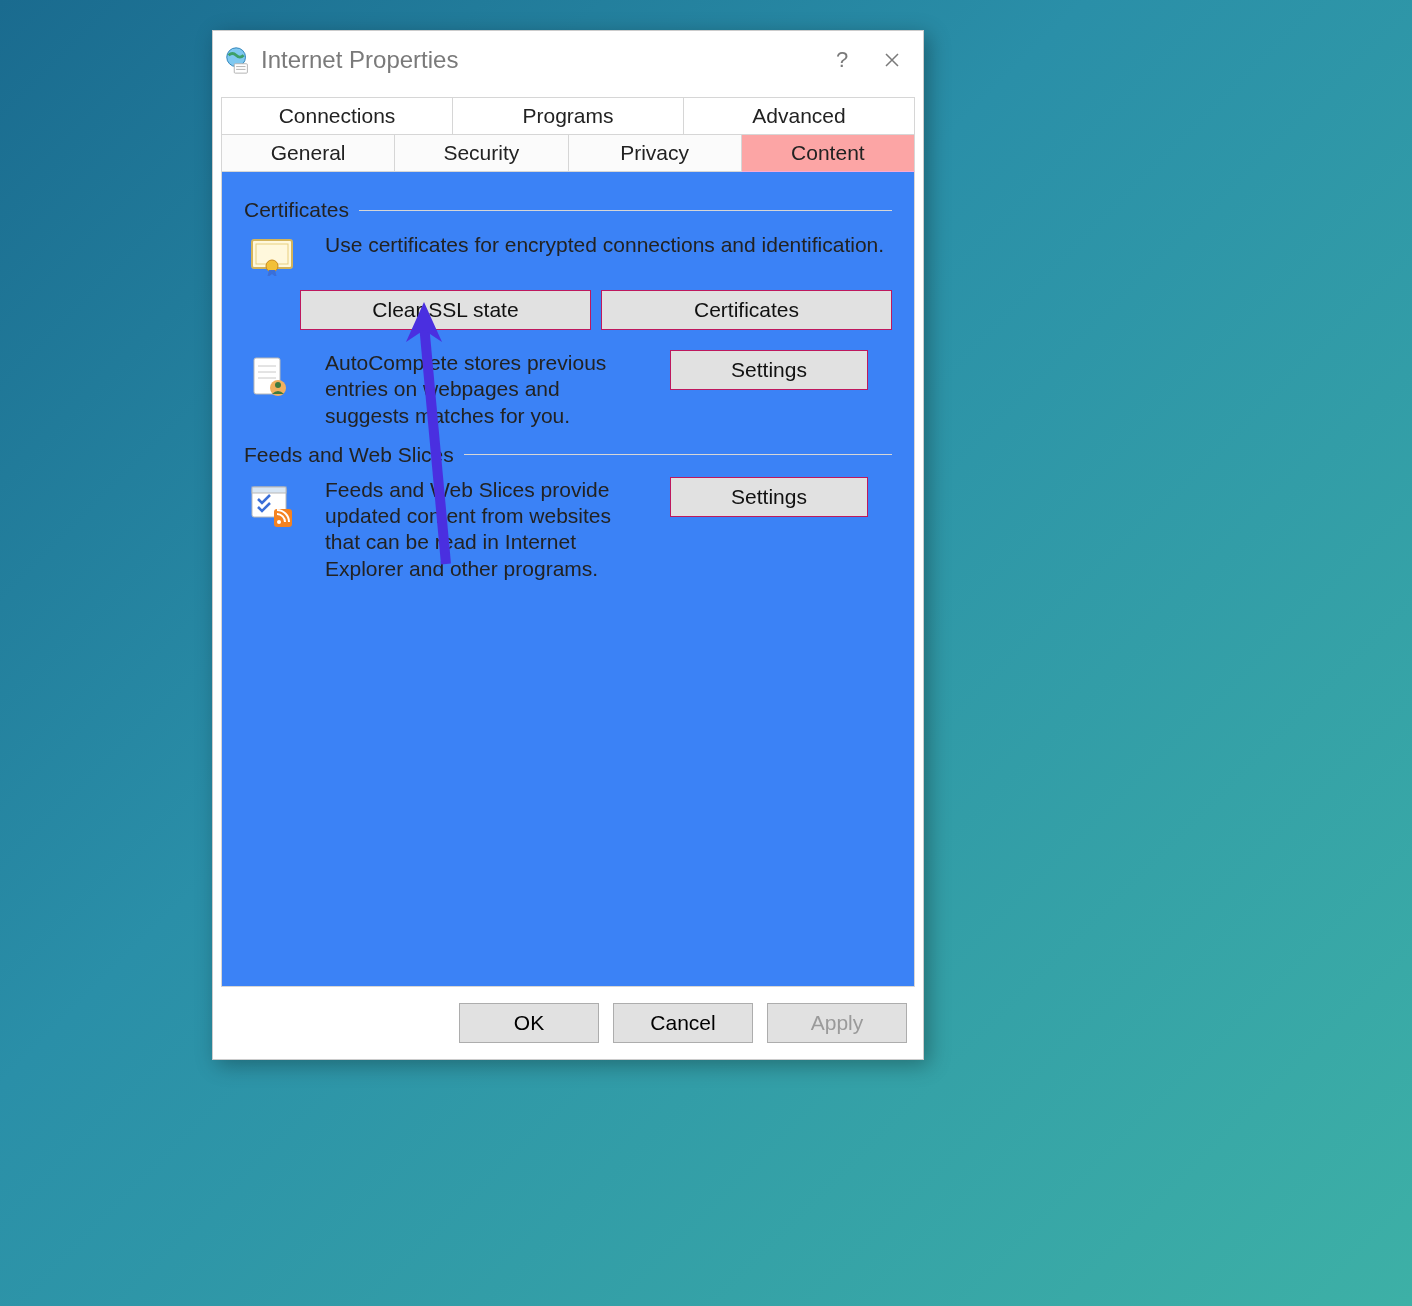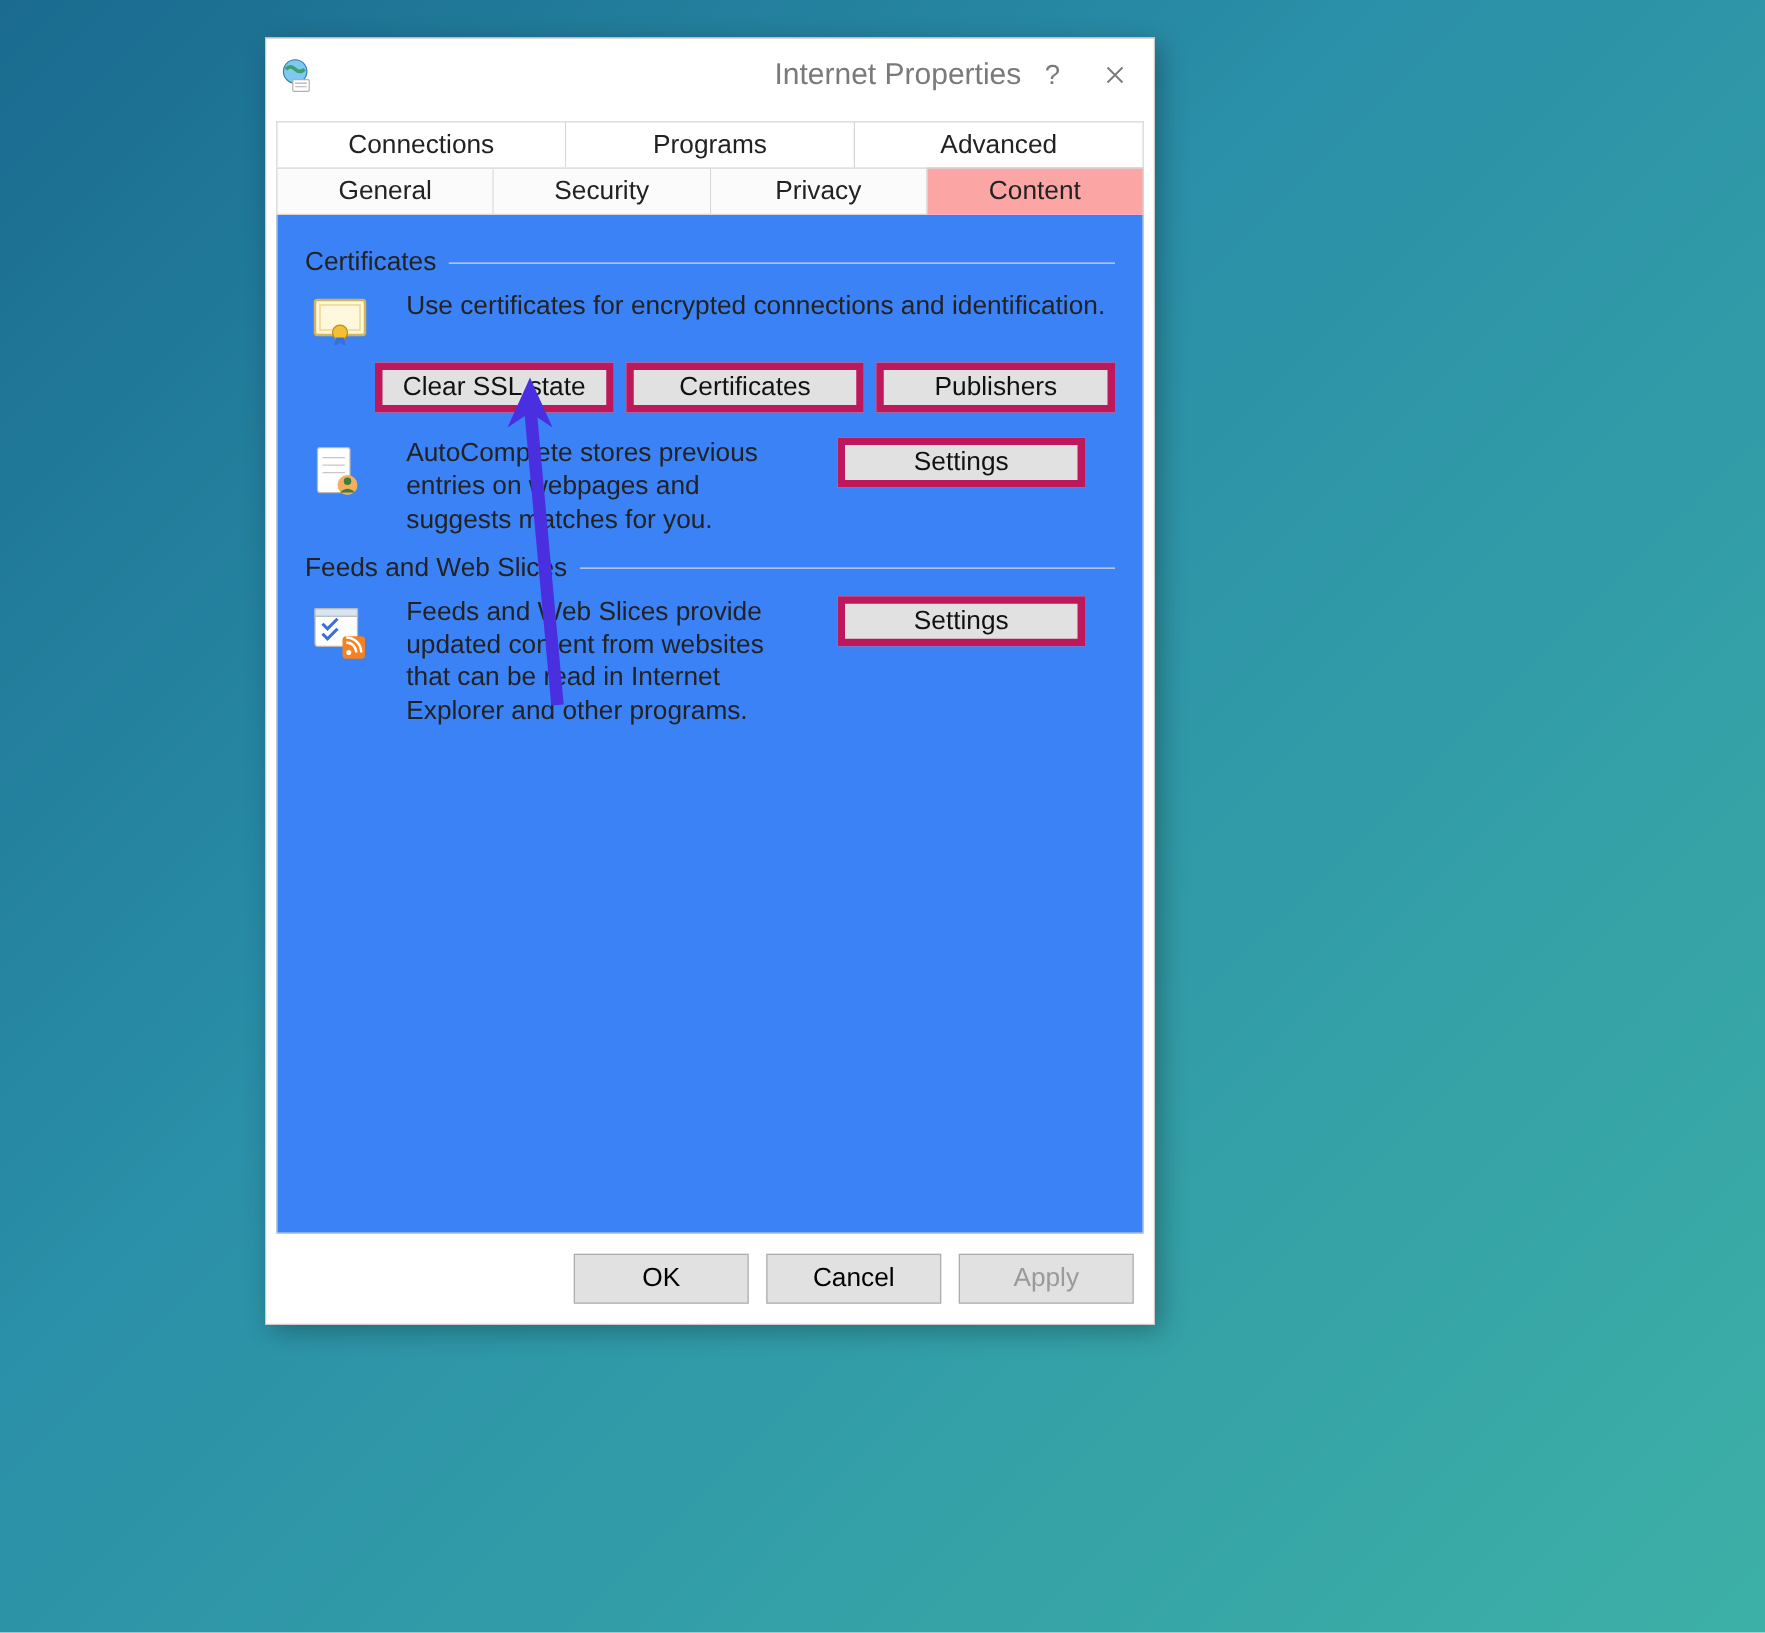--- a/index.html
+++ b/index.html
@@ -31,7 +31,7 @@
       padding: 0 6px 0 10px;
     }
     .titlebar .icon { width: 30px; height: 30px; margin-right: 8px; }
-    .titlebar .title { flex: 1; font-size: 24px; color: #7a7a7a; text-align: right; }
+    .titlebar .title { flex: 1; font-size: 24px; color: #7a7a7a; }
     .titlebar .help, .titlebar .close {
       width: 50px; height: 40px; display: flex; align-items: center; justify-content: center;
       color: #7a7a7a; font-size: 22px; cursor: default;

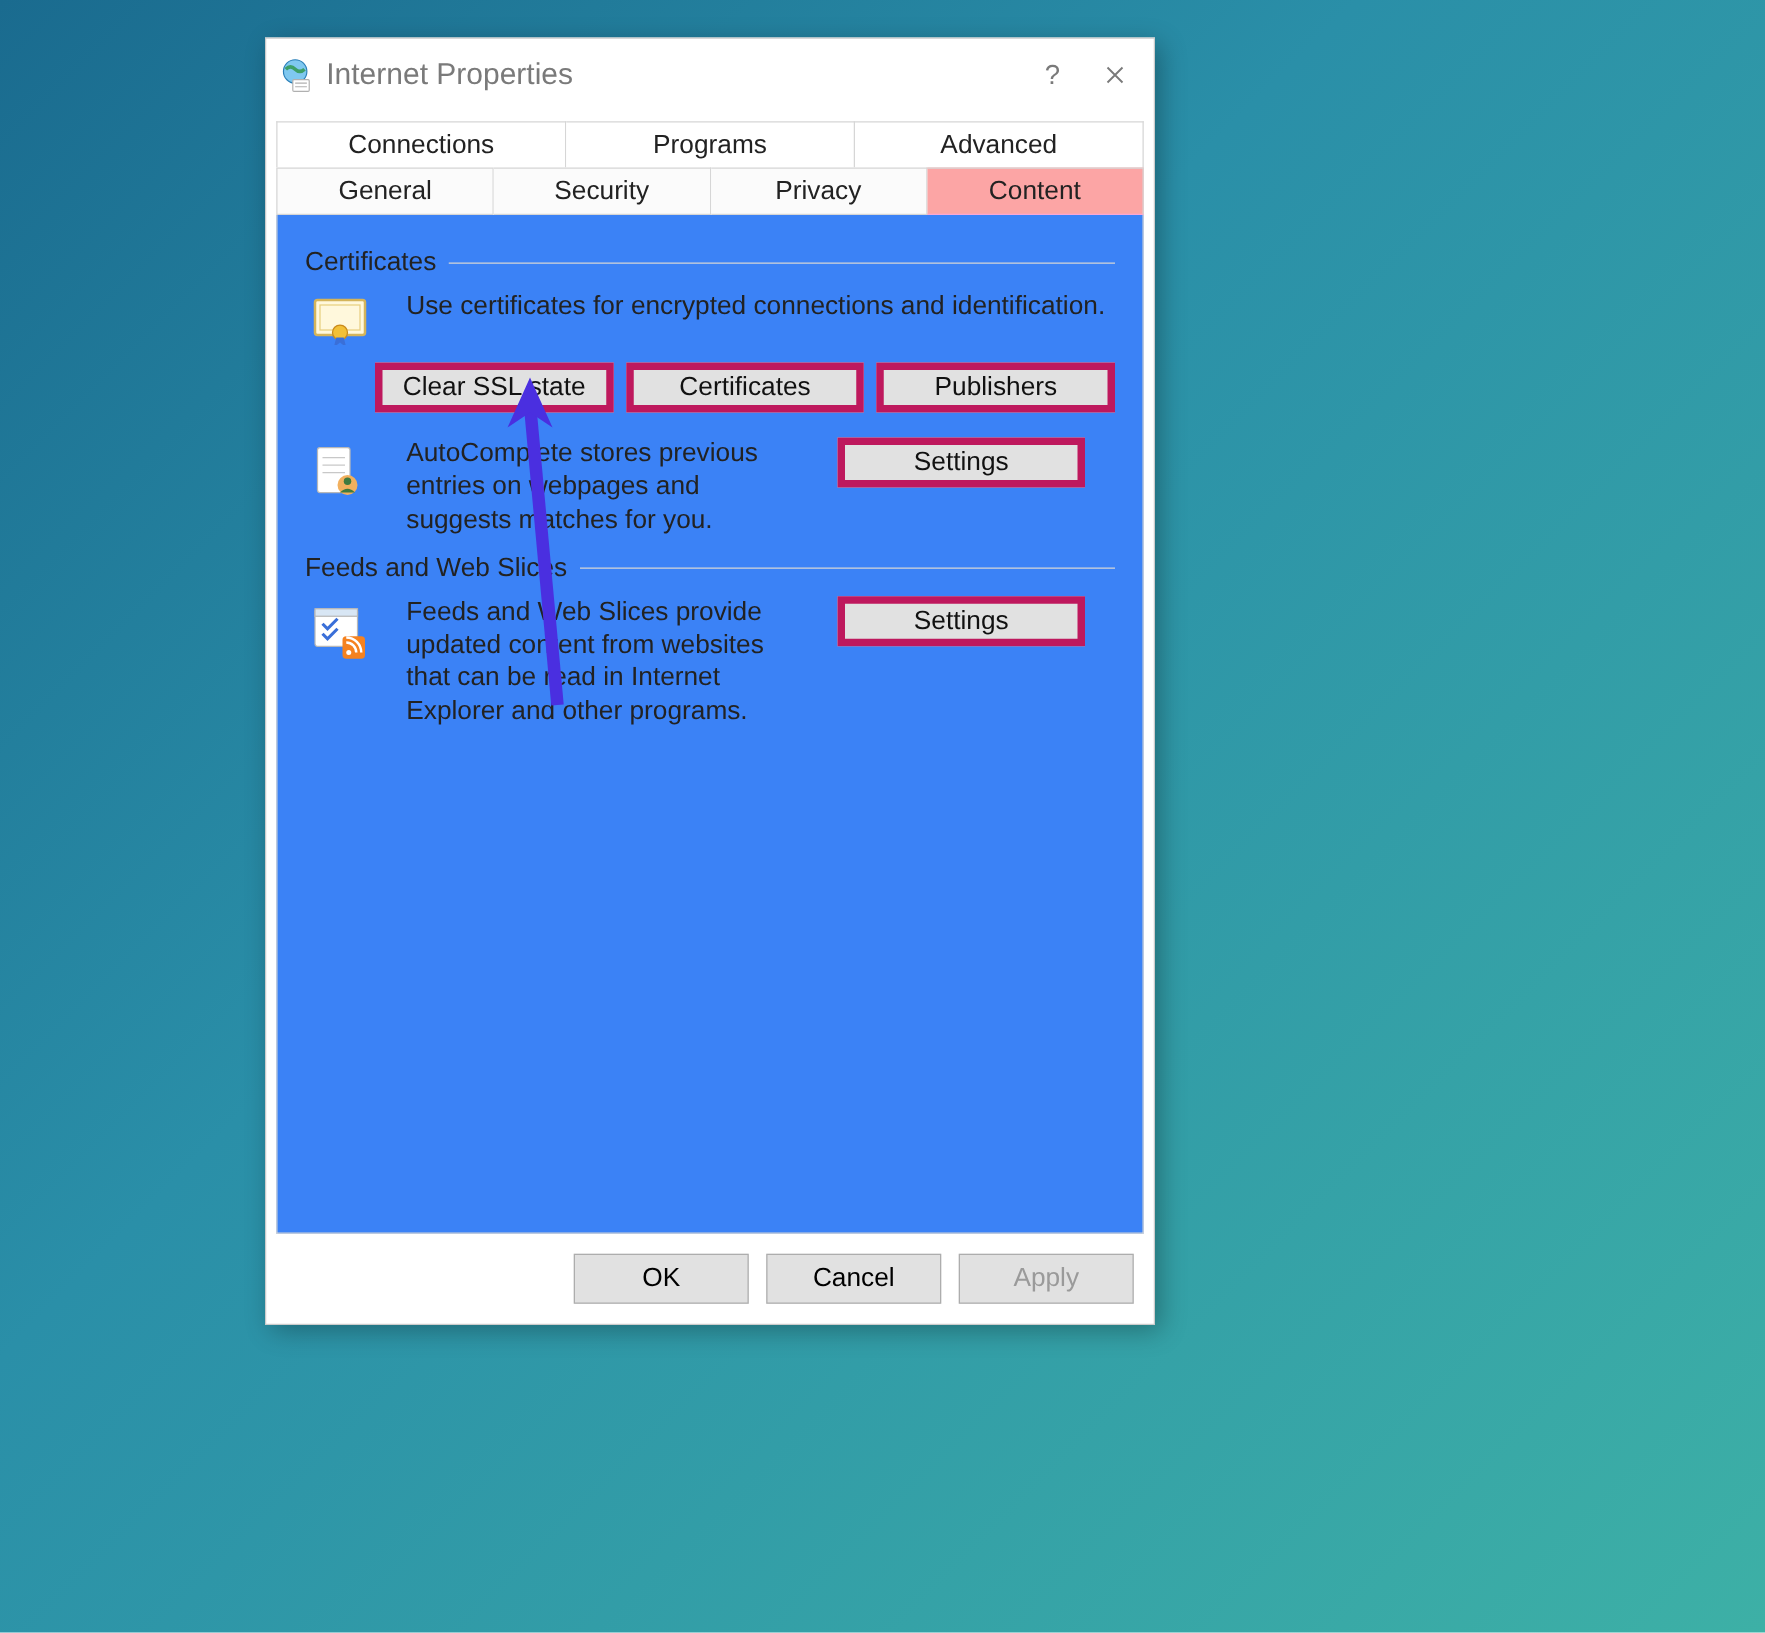--- a/index.html
+++ b/index.html
@@ -73,7 +73,7 @@
     .wbtn {
       display: inline-flex; align-items: center; justify-content: center;
       height: 40px; font-size: 21px; color: #111;
-      border: 6px solid #be185d; background: #e1e1e1; cursor: default;
+      border: 1px solid #be185d; background: #e1e1e1; cursor: default;
     }
     .wbtn.w3 { flex: 1; }
     .wbtn.w200 { width: 198px; height: 40px; }

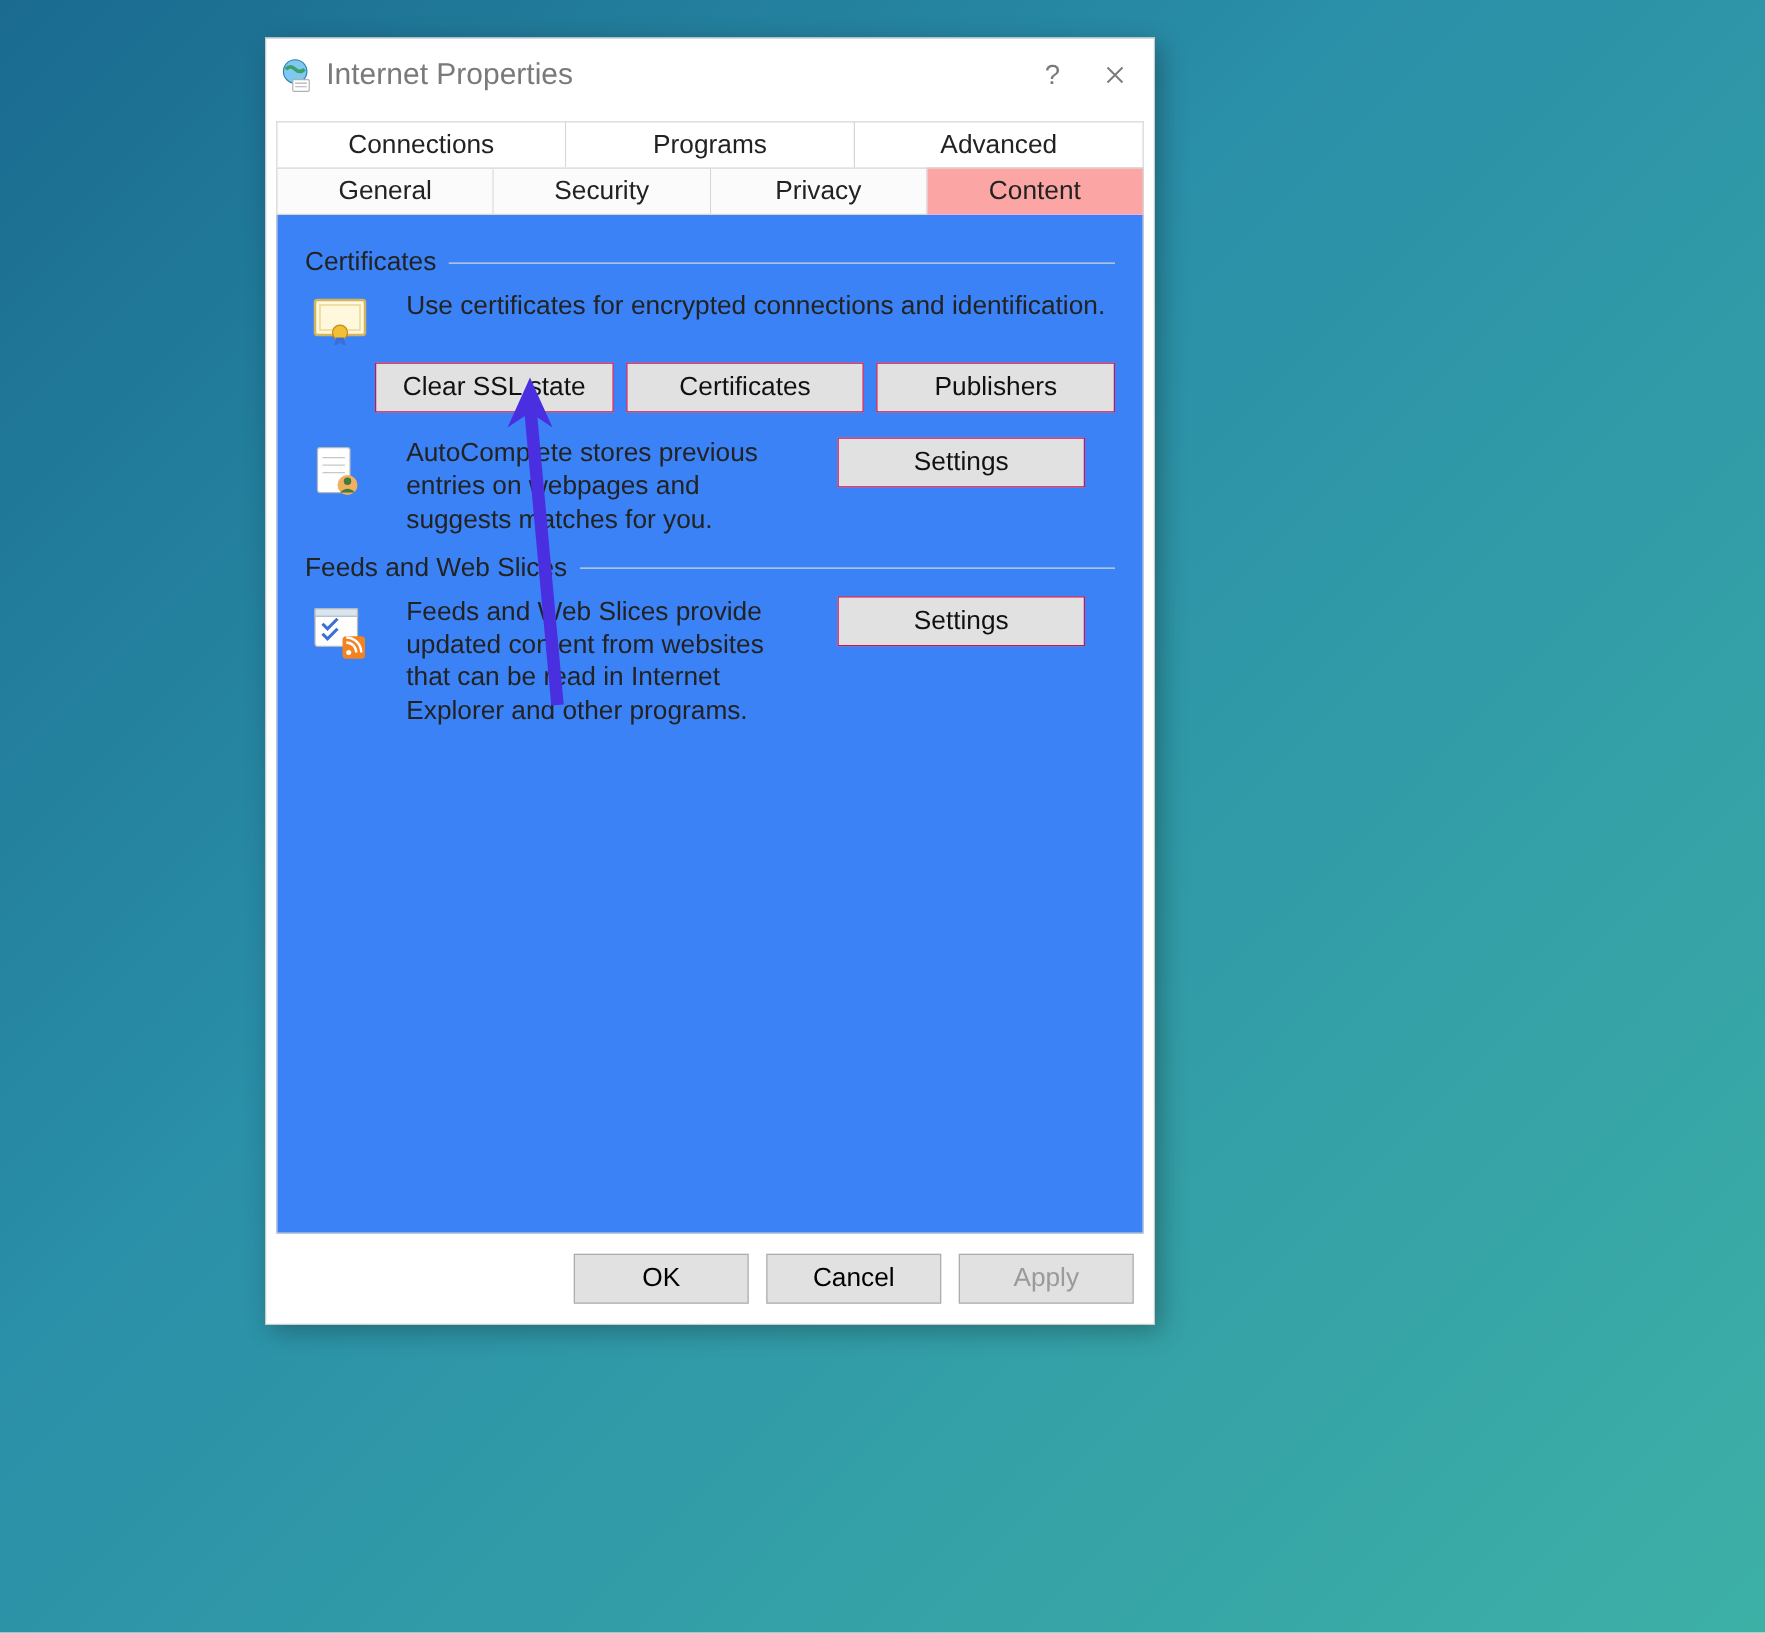--- a/index.html
+++ b/index.html
@@ -148,7 +148,6 @@
     <div class="btns-row">
       <div class="wbtn w3">Clear SSL state</div>
       <div class="wbtn w3">Certificates</div>
-      <div class="wbtn w3">Publishers</div>
     </div>
 
     <div class="group-row" style="margin-bottom:14px;">

